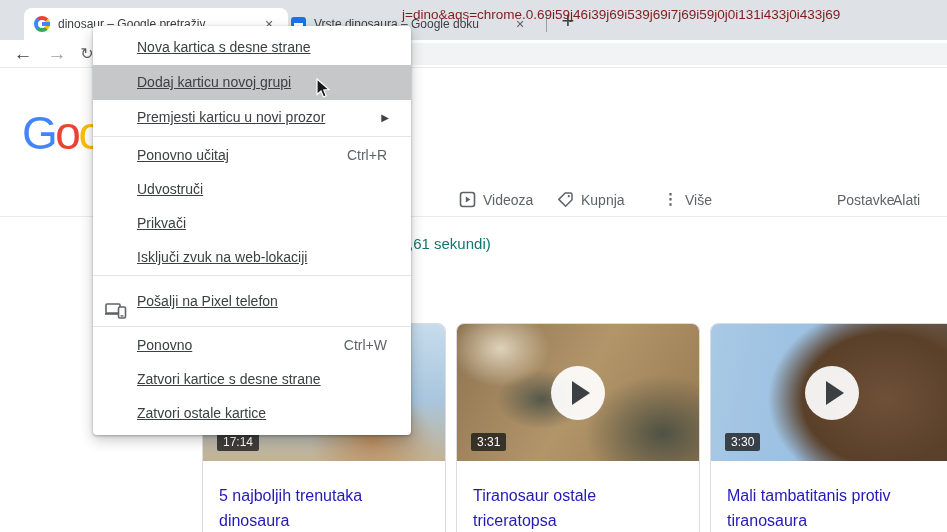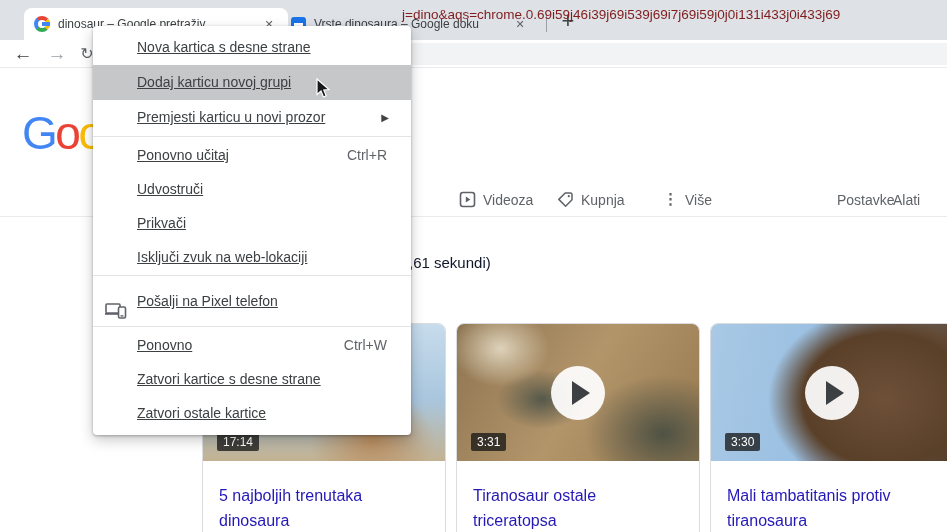--- a/index.html
+++ b/index.html
@@ -46,7 +46,7 @@
   .dots3 { font-size:15px; font-weight:bold; letter-spacing:0; }
   .tabs-divider { position:absolute; left:0; top:148px; width:947px; height:1px; background:#ebebeb; }
 
-  .stats { position:absolute; left:409px; top:167px; font-size:15px; color:#0f172a;margin-top:19px; }
+  .stats { position:absolute; left:409px; top:167px; font-size:15px; color:#0f766e; }
 
   .vcard { position:absolute; top:255px; width:244px; height:276px; background:#fff;
     border:1px solid #dadce0; border-radius:8px; overflow:hidden; }

